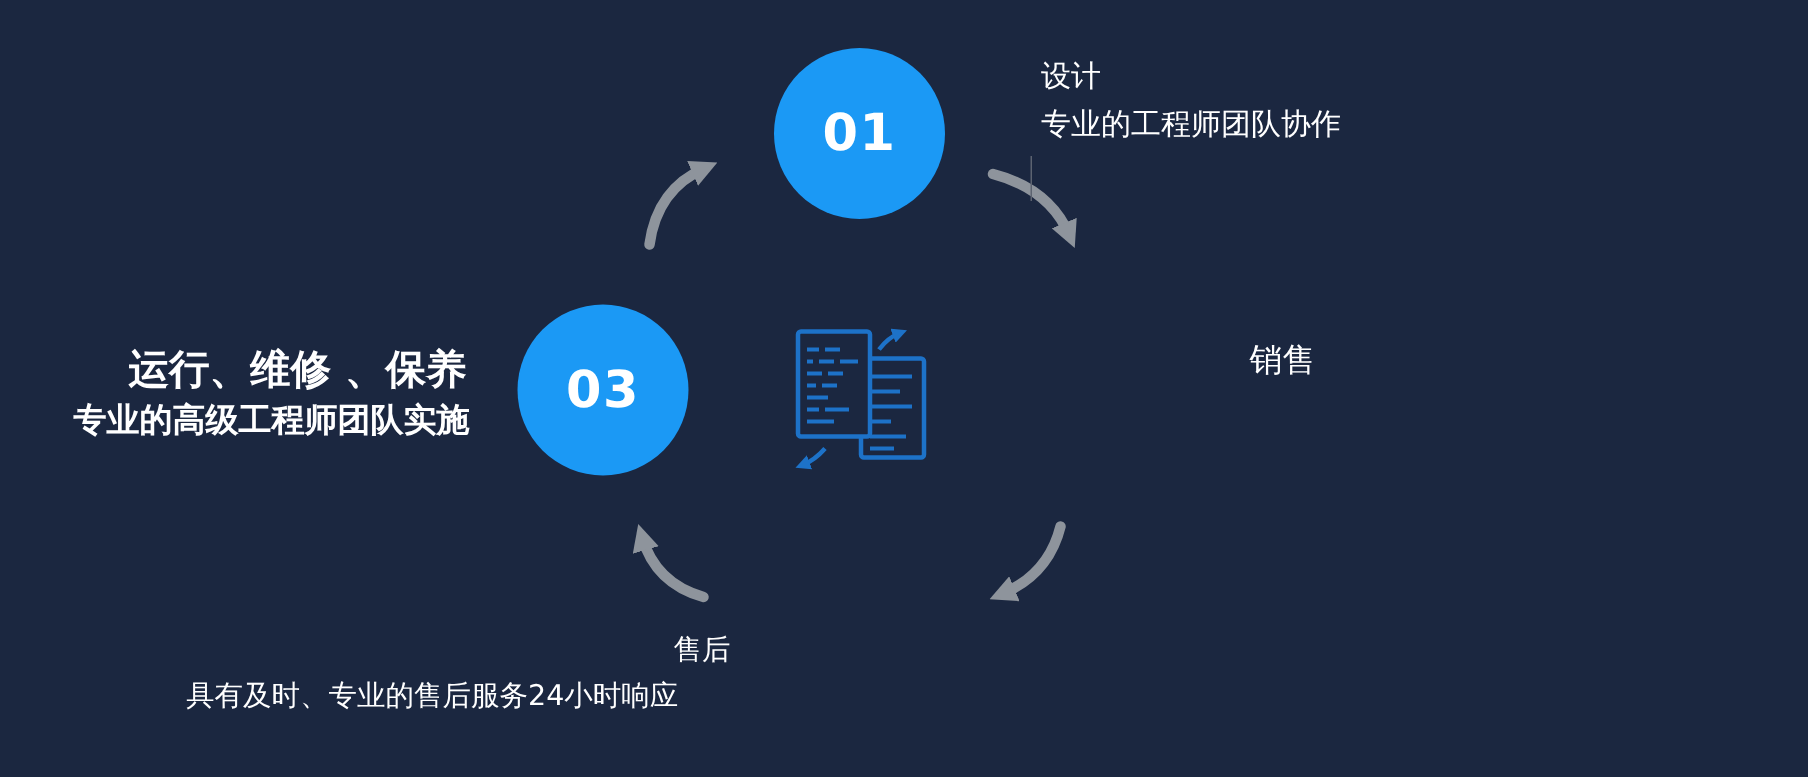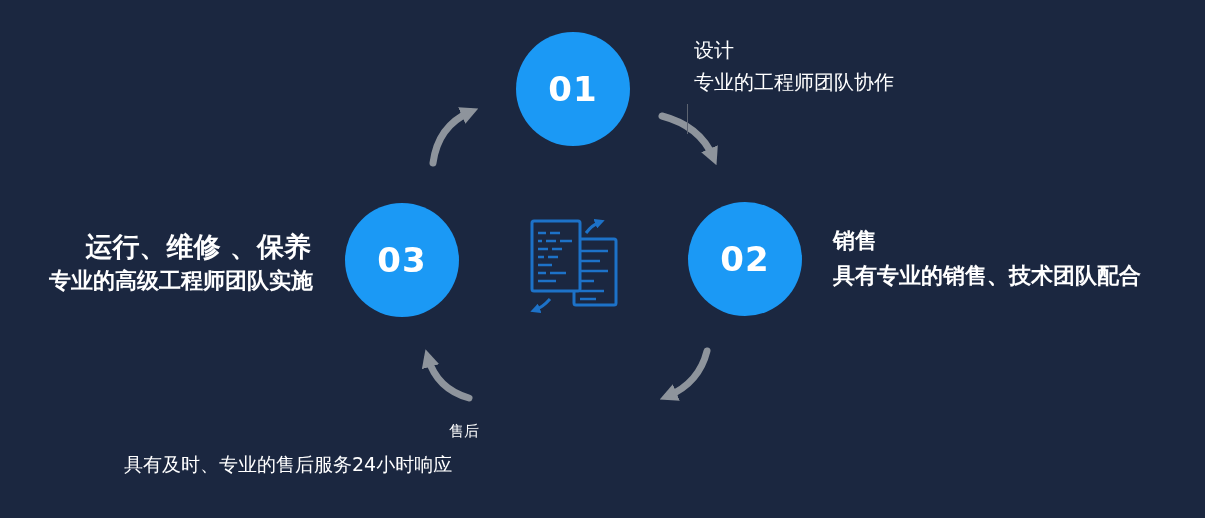--- a/index.html
+++ b/index.html
@@ -67,9 +67,6 @@
   <div class="circle c1">
     <span class="num">01</span>
   </div>
-  <div class="circle c2">
-    <span class="num">02</span>
-  </div>
   <div class="circle c4">
     <span class="num">03</span>
   </div>

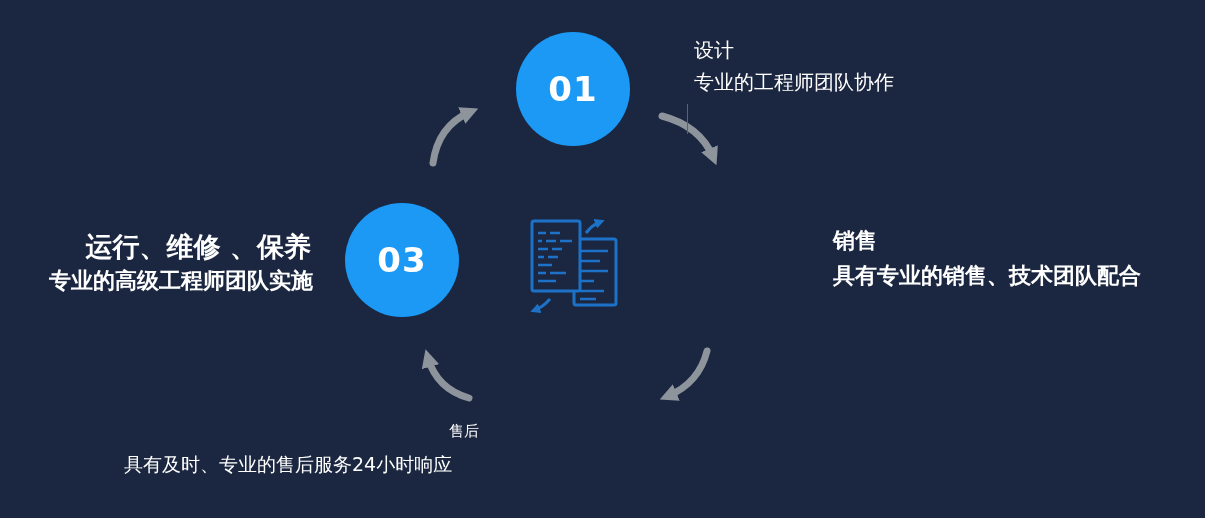--- a/index.html
+++ b/index.html
@@ -32,7 +32,7 @@
   .d1 { left:694px; top:70px;  font-size:20px; font-weight:400;text-align:center; }
   .tick { position:absolute; left:687px; top:104px; width:1px; height:30px; background:#5c6370; }
 
-  .t2 { left:833px; top:228px; font-size:22px; font-weight:700; }
+  .t2 { left:833px; top:228px; font-size:22px; font-weight:400; }
   .d2 { left:833px; top:263px; font-size:22px; font-weight:600; }
 
   .t3 { left:449px; top:422px; font-size:15px; font-weight:400; }

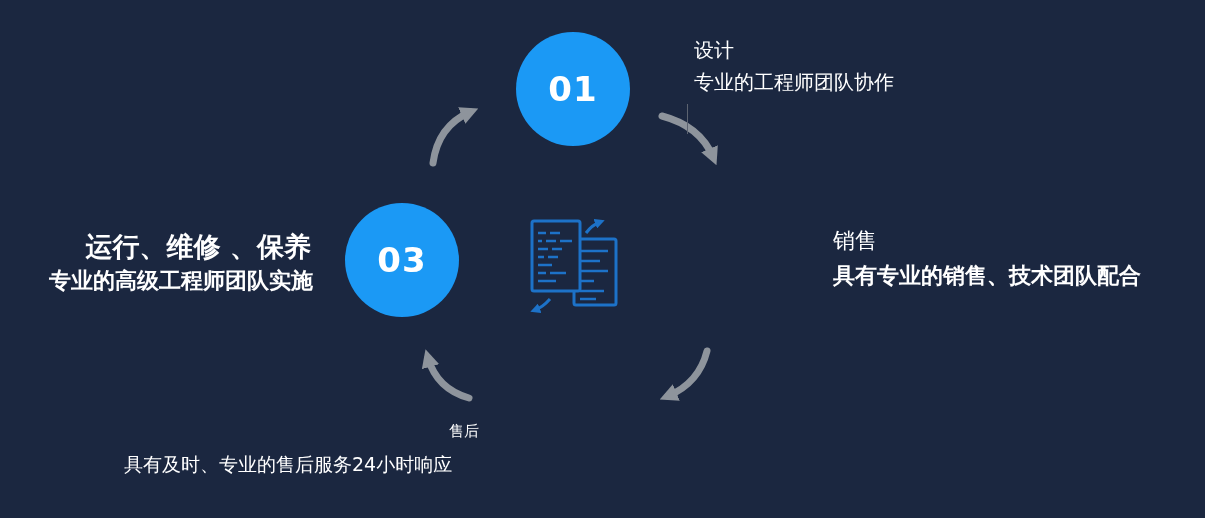--- a/index.html
+++ b/index.html
@@ -76,7 +76,6 @@
   <div class="tick"></div>
 
   <div class="txt t2">销售</div>
-  <div class="txt d2">具有专业的销售、技术团队配合</div>
 
   <div class="txt t3">售后</div>
   <div class="txt d3">具有及时、专业的售后服务24小时响应</div>

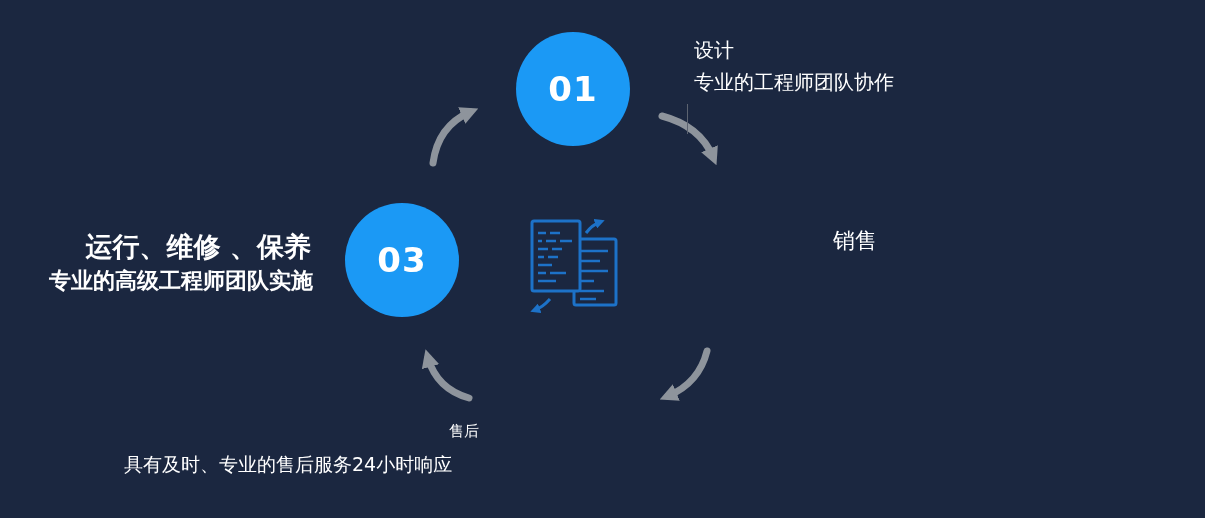--- a/index.html
+++ b/index.html
@@ -35,7 +35,7 @@
   .t2 { left:833px; top:228px; font-size:22px; font-weight:400; }
   .d2 { left:833px; top:263px; font-size:22px; font-weight:600; }
 
-  .t3 { left:449px; top:422px; font-size:15px; font-weight:400; }
+  .t3 { left:449px; top:422px; font-size:19px; font-weight:400; }
   .d3 { left:124px; top:453px; font-size:19px; font-weight:400; }
 
   .t4 { left:0px; top:231px; width:311px; text-align:right; font-size:27px; font-weight:600; }

